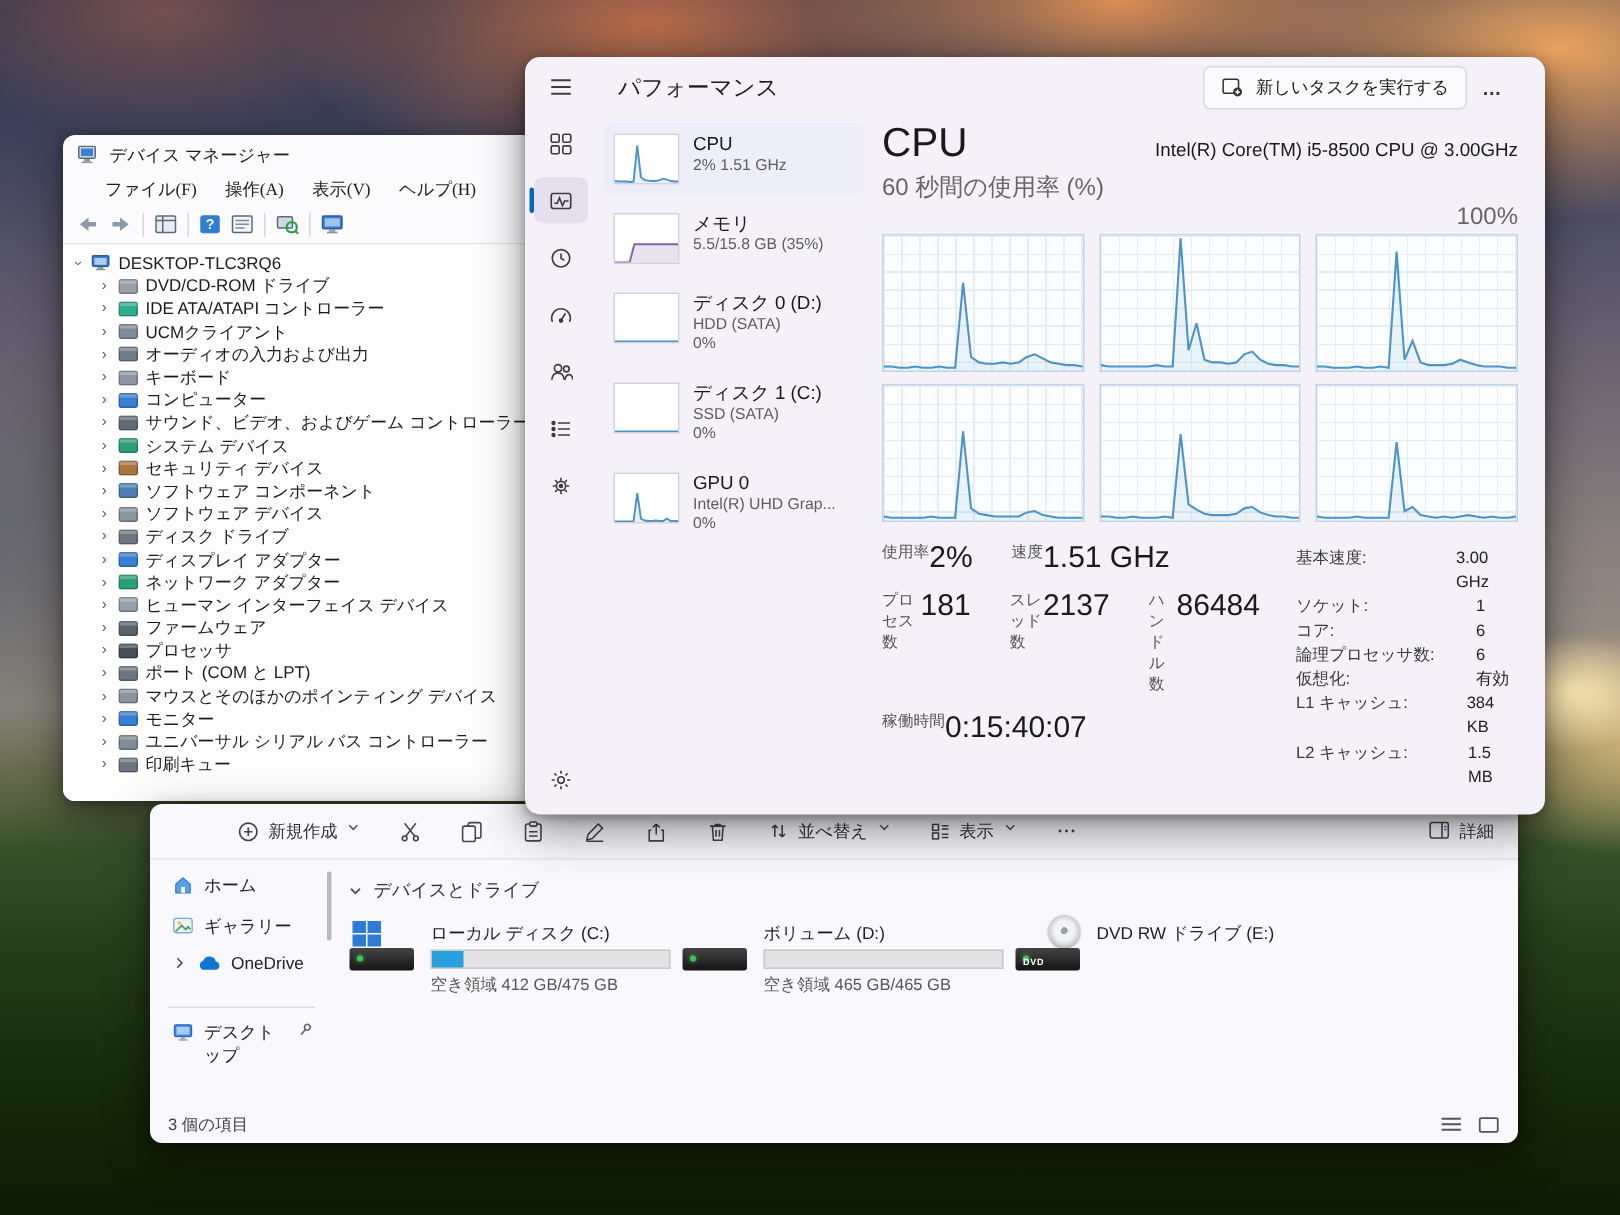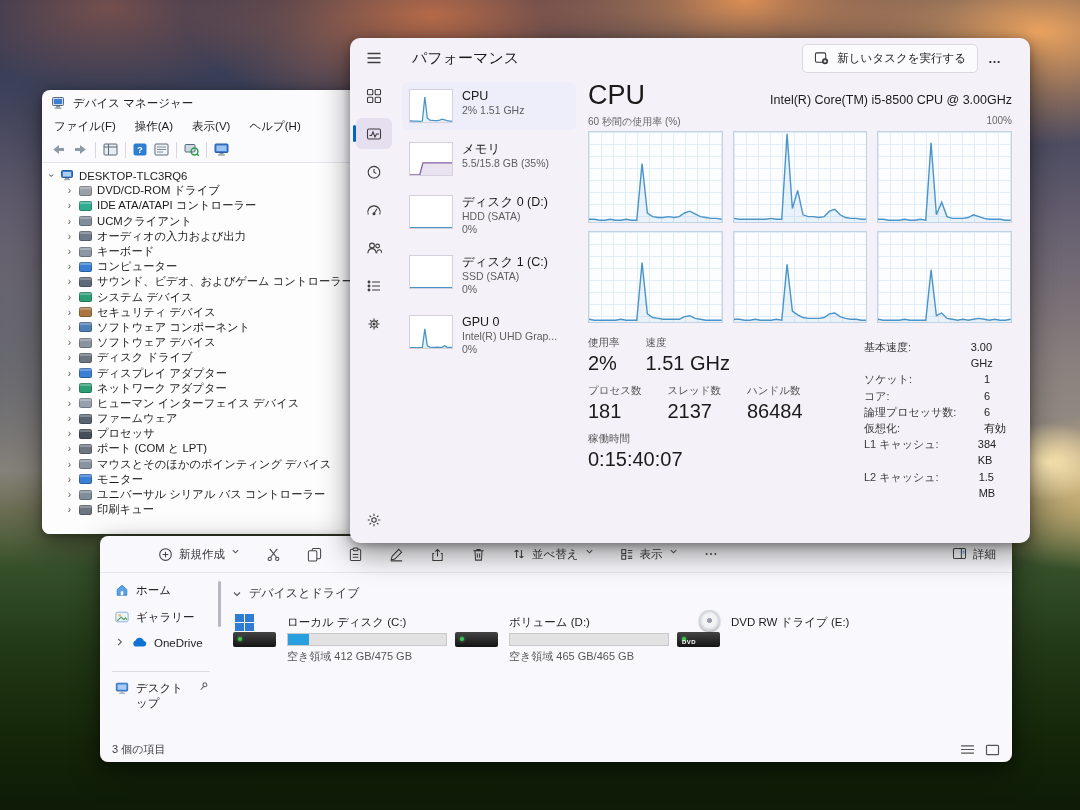--- a/index.html
+++ b/index.html
@@ -26,7 +26,7 @@
   .dm { left:42px; top:90px; width:333px; height:444px; background:#fbfafd; z-index:1;
         display:flex; flex-direction:column; font-size:11.5px; color:#1b1b1b; }
   .dm-titlebar { height:26px; display:flex; align-items:center; gap:7px; padding:0 10px; flex:none; }
-  .dm-menubar { height:21px; display:flex; align-items:center; gap:19px; padding:0 12px; flex:none; }
+  .dm-menubar { height:21px; display:flex; align-items:center; gap:19px; padding:0 28px; flex:none;font-family:Liberation Serif, serif; }
   .dm-menubar span { cursor:default; }
   .dm-toolbar { height:26px; display:flex; align-items:center; gap:7px; padding:0 9px;
                 border-bottom:1px solid #e6e4ea; flex:none; }

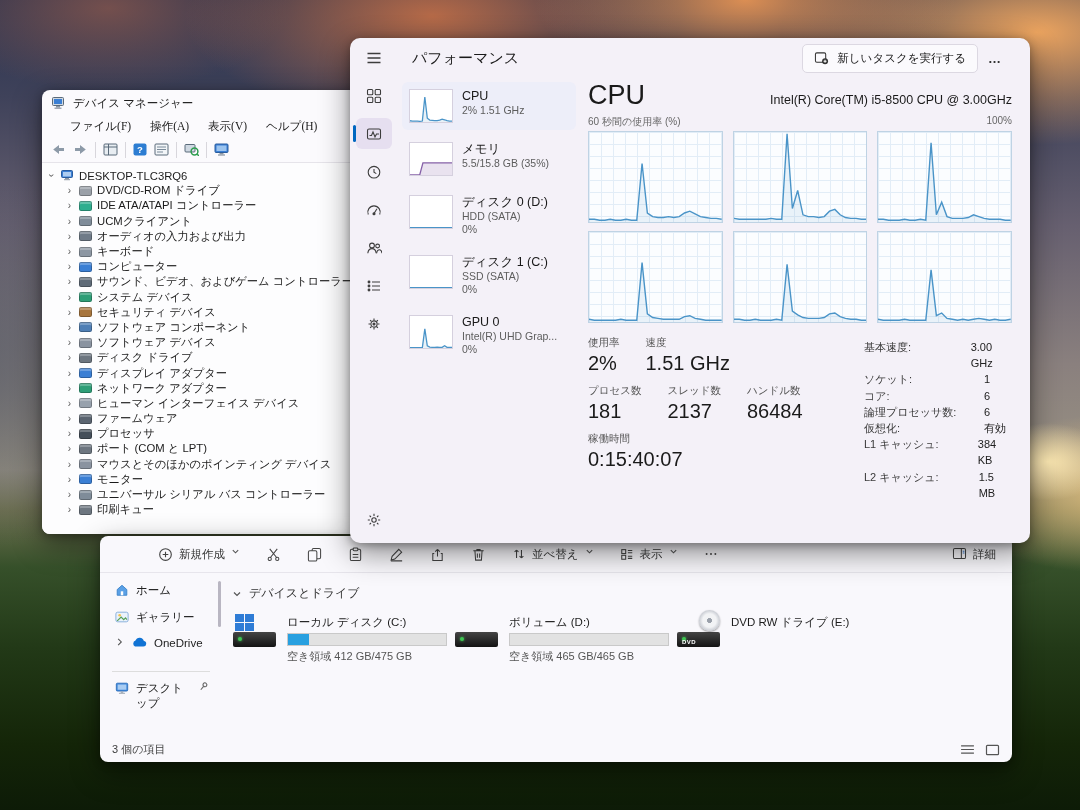--- a/index.html
+++ b/index.html
@@ -75,7 +75,7 @@
   .cpu-head { display:flex; align-items:baseline; }
   .cpu-title { font-size:27px; color:#1a1a1a; font-weight:400; }
   .cpu-subtitle { margin-left:auto; font-size:12.5px; color:#1a1a1a; }
-  .graph-labels { display:flex; font-size:10px; color:#666; margin-top:4px; }
+  .graph-labels { display:flex; font-size:16px; color:#666; margin-top:4px;flex-direction:column; }
   .graph-labels .right { margin-left:auto; }
   .core-grid { margin-top:2px; height:192px; flex:none; display:grid;
                grid-template-columns:repeat(3,1fr); grid-template-rows:1fr 1fr; gap:8px 10px; }

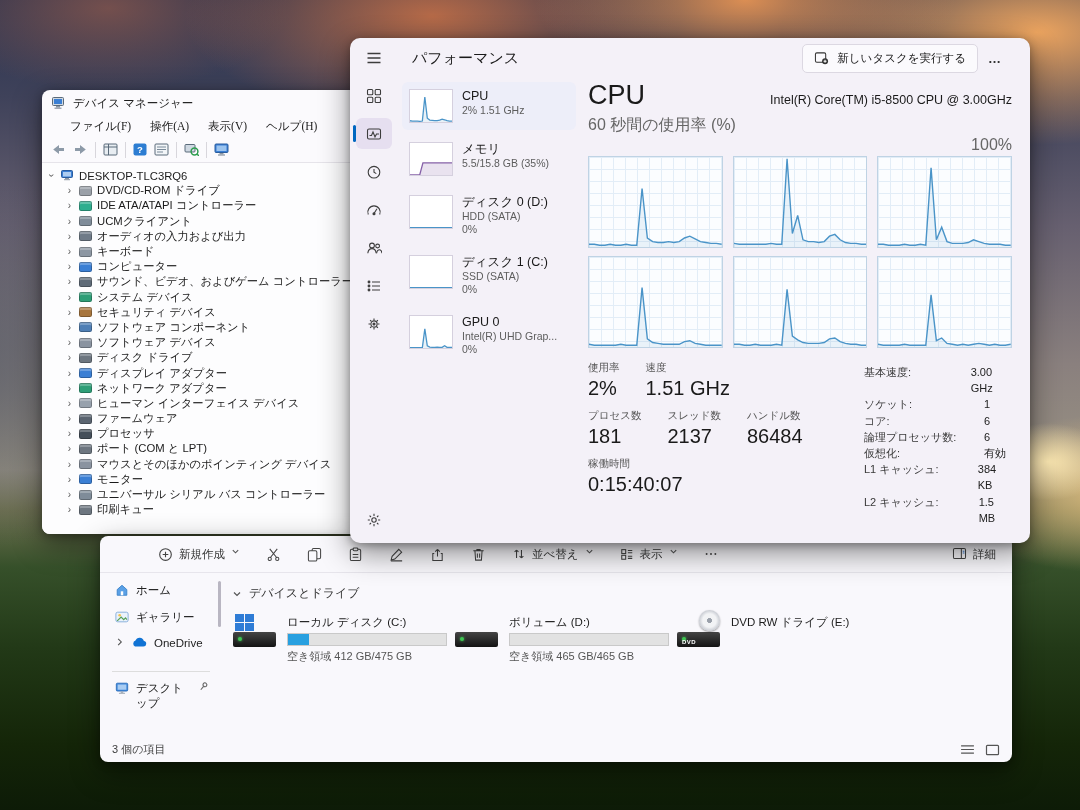--- a/index.html
+++ b/index.html
@@ -87,7 +87,7 @@
   .stats-row { display:flex; margin-top:13px; gap:24px; }
   .stats-left { width:252px; flex:none; }
   .stat-group { display:flex; gap:26px; margin-bottom:9px; }
-  .stat { display:flex; flex-direction:column; }
+  .stat { display:flex; flex-direction:row; }
   .stat .lbl { font-size:10.5px; color:#555; margin-bottom:2px; }
   .stat .val { font-size:20px; color:#1a1a1a; font-weight:400; }
   .stats-details { flex:1; padding-top:3px; }

